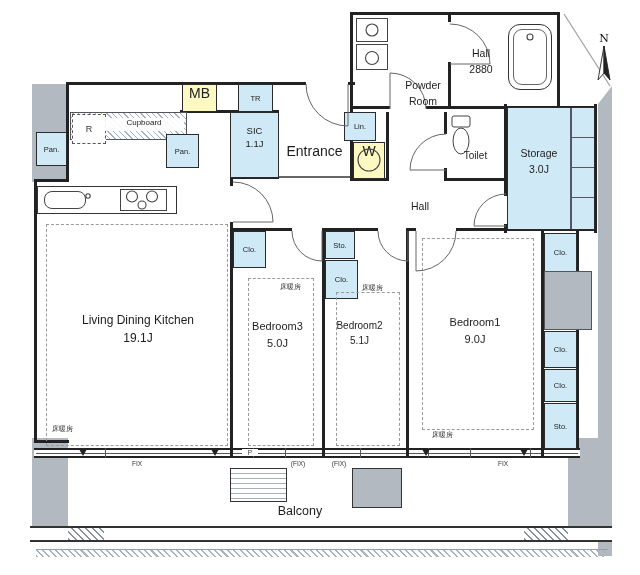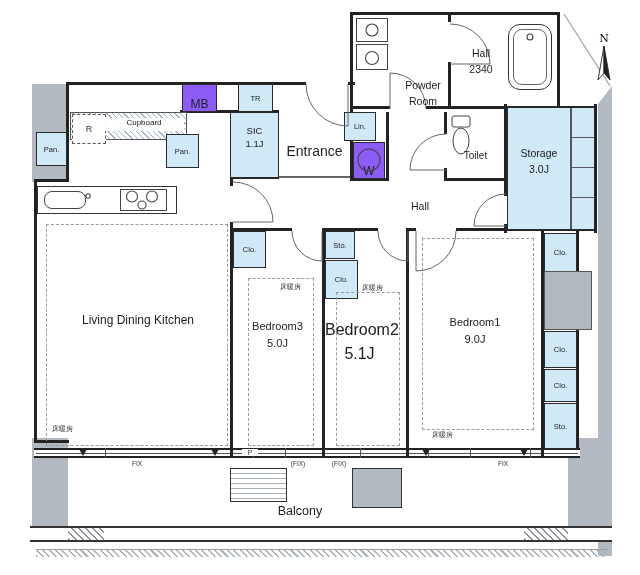--- a/index.html
+++ b/index.html
@@ -214,7 +214,7 @@
   </div>
   <div class="abs rlbl" style="left:453px;top:46px;width:56px;font-size:10.5px">
     <div>Hall</div>
-    <div>2340</div>
+    <div>2880</div>
   </div>
   <div class="abs rlbl" style="left:392px;top:78px;width:62px;font-size:10.5px">
     <div>Powder Room</div>

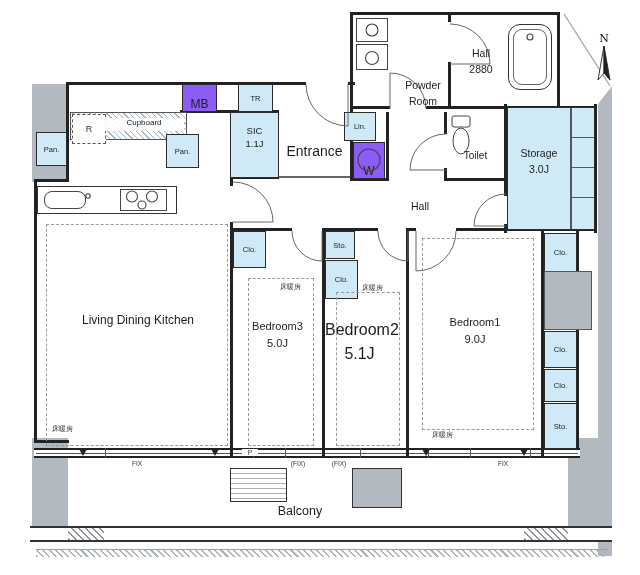--- a/index.html
+++ b/index.html
@@ -9,7 +9,7 @@
   .wall{background:#222}
   .thin{background:#666}
   .blue{background:#cfe9f7;border:1.5px solid #2b2b2b;display:flex;align-items:center;justify-content:center;font-size:7.5px;color:#222}
-  .whitebox{background:#8b5cf6;border:1.5px solid #2b2b2b;display:flex;align-items:flex-end;justify-content:center;font-size:12px;color:#222}
+  .whitebox{background:#fef9c3;border:1.5px solid #2b2b2b;display:flex;align-items:flex-start;justify-content:center;font-size:14px;color:#222}
   .grayf{background:#b3b9c0}
   .dash{border:1.3px dashed #9a9a9a}
   .rlbl{text-align:center;color:#1d1d1d;line-height:1.5}

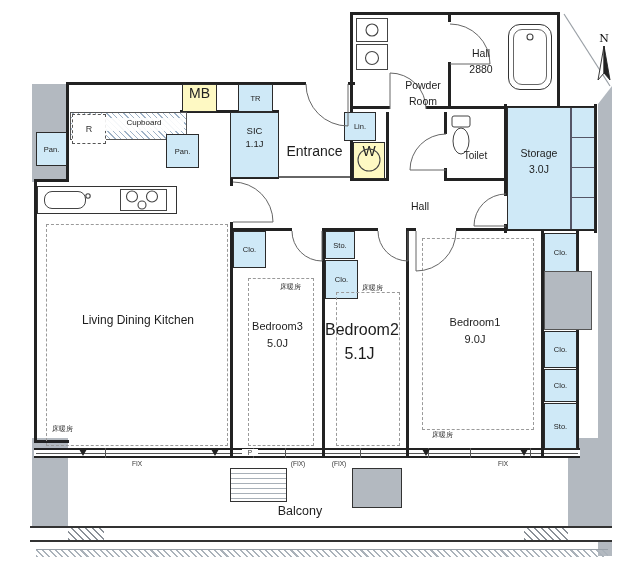--- a/index.html
+++ b/index.html
@@ -204,7 +204,7 @@
     <div>Bedroom3</div>
     <div>5.0J</div>
   </div>
-  <div class="abs rlbl" style="left:325px;top:318px;width:69px;font-size:16px">
+  <div class="abs rlbl" style="left:325px;top:318px;width:69px;font-size:10px">
     <div>Bedroom2</div>
     <div>5.1J</div>
   </div>

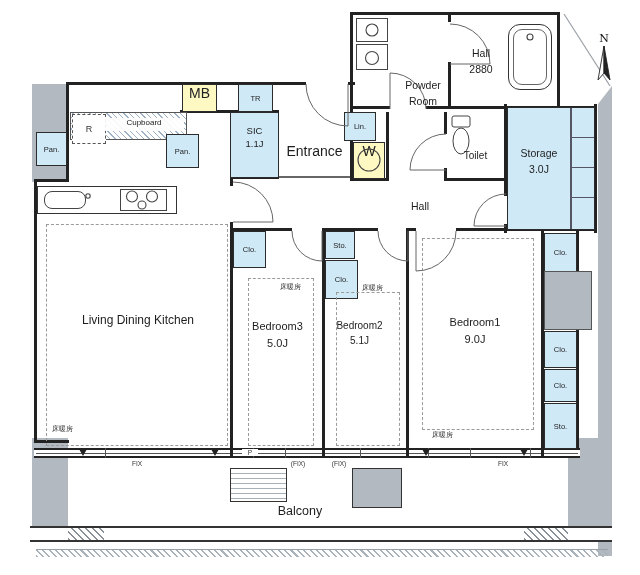--- a/index.html
+++ b/index.html
@@ -199,6 +199,7 @@
 
   <div class="abs rlbl" style="left:48px;top:311px;width:180px;font-size:12px">
     <div>Living Dining Kitchen</div>
+    <div>19.1J</div>
   </div>
   <div class="abs rlbl" style="left:233px;top:318px;width:89px;font-size:11px">
     <div>Bedroom3</div>

